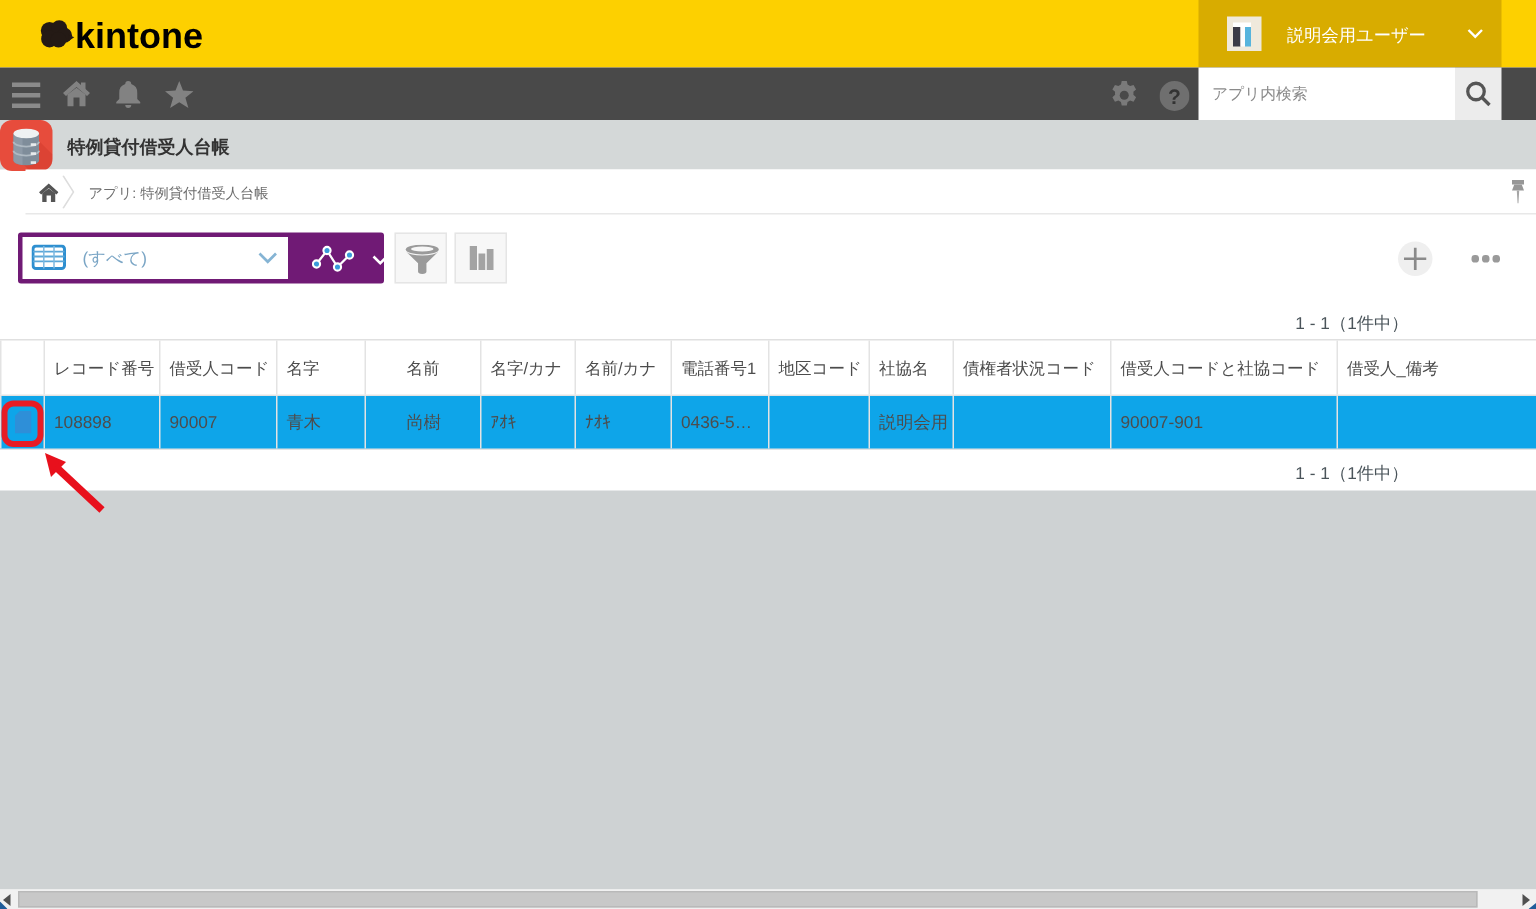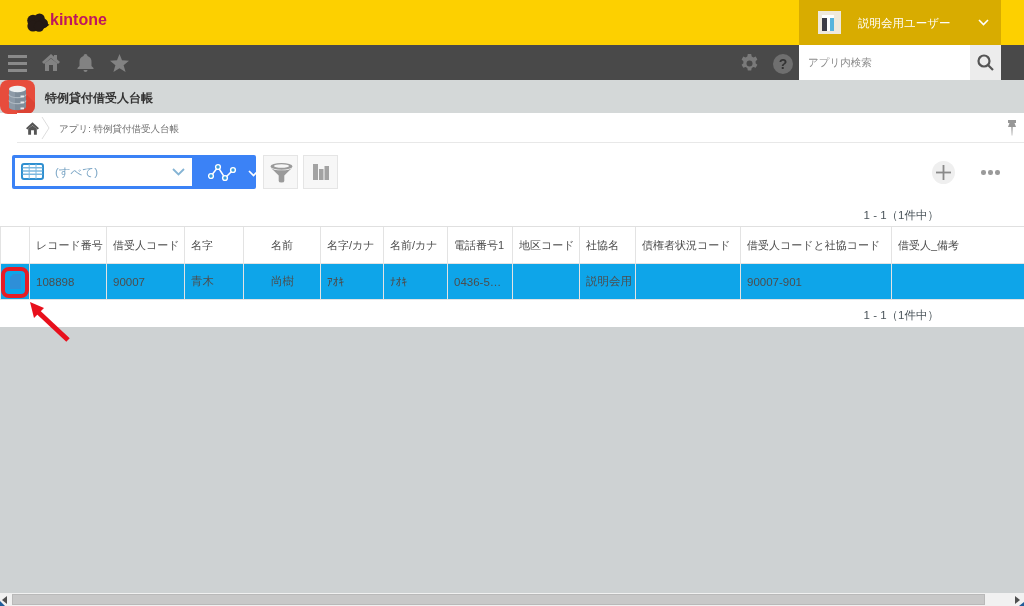--- a/index.html
+++ b/index.html
@@ -8,7 +8,7 @@
 
 #topbar { position:absolute; left:0; top:0; width:1024px; height:45px; background:#fdd000; }
 #logo { position:absolute; left:26px; top:13px; }
-#logotext { position:absolute; left:50px; top:11px; font-size:16px; font-weight:bold; color:#be185d; letter-spacing:0px; }
+#logotext { position:absolute; left:50px; top:11px; font-size:24px; font-weight:bold; color:#000000; letter-spacing:0px; }
 #userbox { position:absolute; left:799px; top:0; width:202px; height:45px; background:#d8ac00; }
 #avatar { position:absolute; left:19px; top:11px; width:23px; height:23px; background:#efe9dc; }
 #avatar .b1 { position:absolute; left:4px; top:6.5px; width:4.5px; height:13px; background:#3b3b46; }

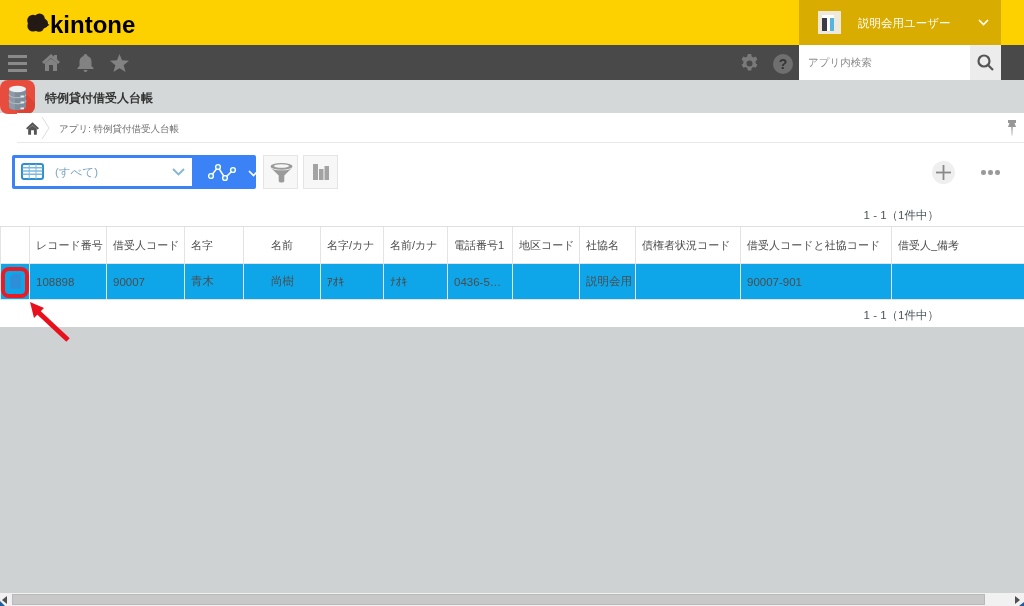--- a/index.html
+++ b/index.html
@@ -34,7 +34,7 @@
 #bctext { position:absolute; left:42px; top:9.5px; font-size:9.5px; color:#6e6e6e; }
 
 
-#viewsel { position:absolute; left:12px; top:155px; width:244px; height:34px; background:#3b82f6; border-radius:2px; }
+#viewsel { position:absolute; left:12px; top:155px; width:244px; height:34px; background:#701a75; border-radius:2px; }
 #viewwhite { position:absolute; left:3px; top:3px; width:177px; height:28px; background:#fff; }
 #viewtext { position:absolute; left:40px; top:7px; font-size:11.5px; color:#7aa5c5; }
 #fbtn { position:absolute; left:263px; top:155px; width:35px; height:34px; background:#f7f7f7; border:1px solid #e5e5e5; }

